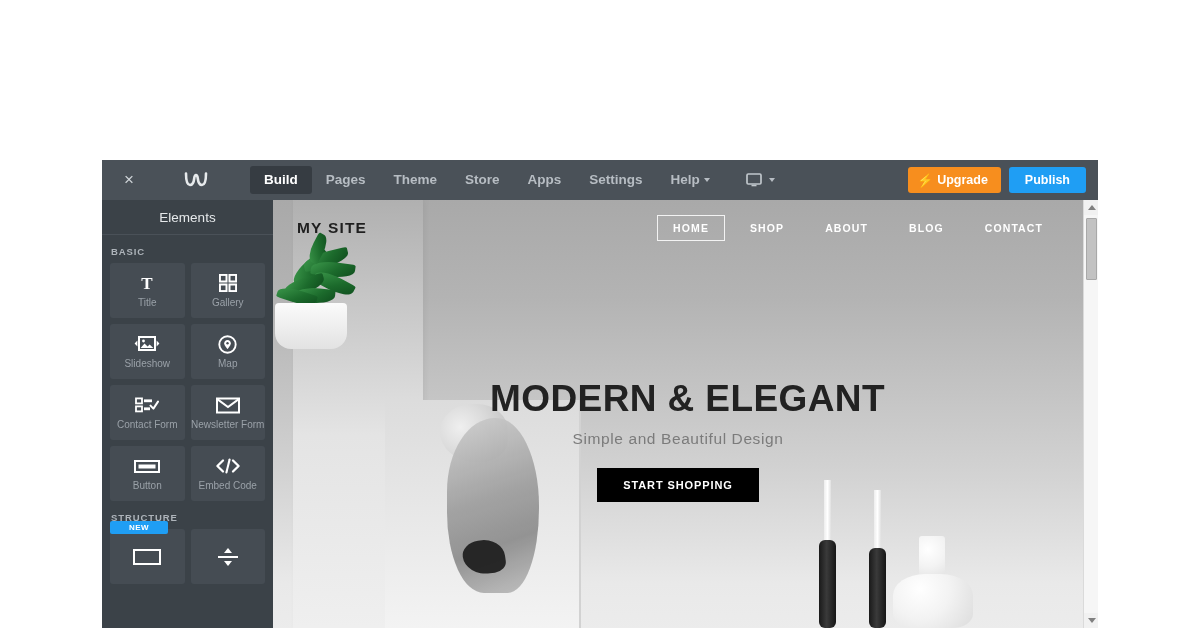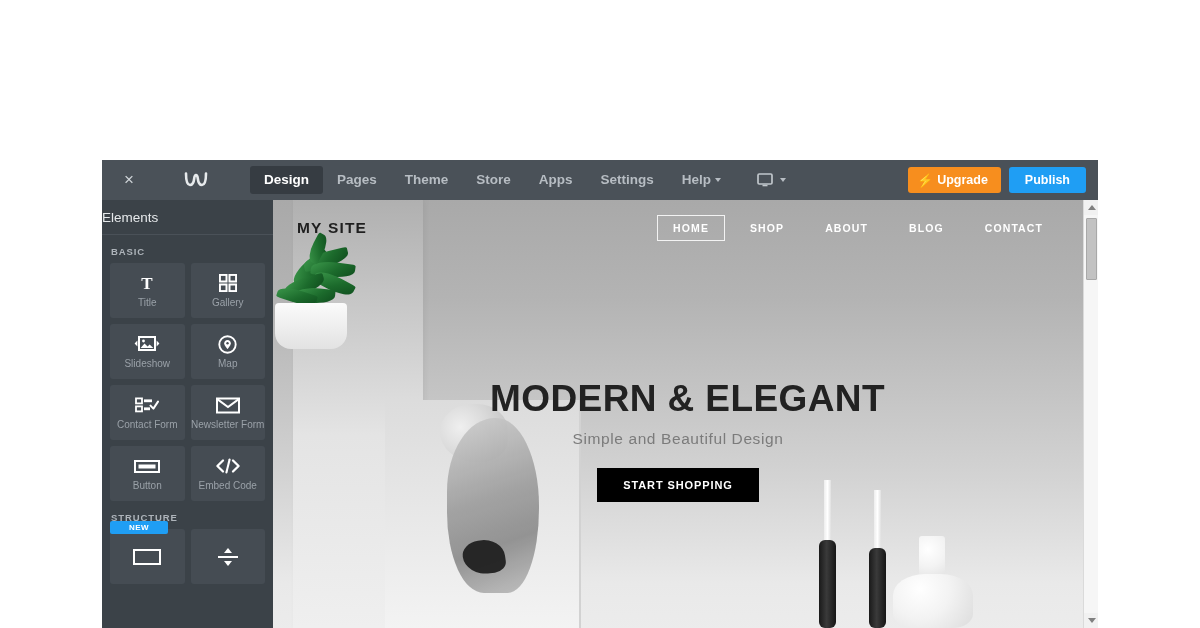--- a/index.html
+++ b/index.html
@@ -276,7 +276,7 @@
     </div>
 
     <div id="menu-tabs">
-      <div class="menu-tab active">Design</div>
+      <div class="menu-tab active">Build</div>
       <div class="menu-tab">Pages</div>
       <div class="menu-tab">Theme</div>
       <div class="menu-tab">Store</div>

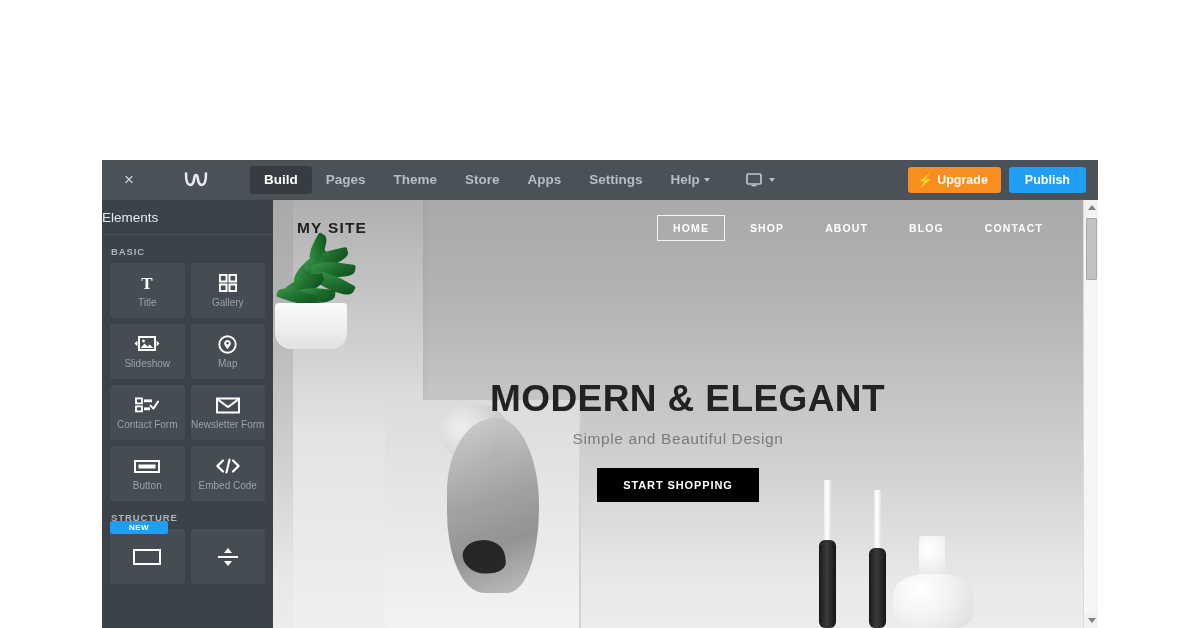--- a/index.html
+++ b/index.html
@@ -86,7 +86,7 @@
     overflow: hidden;
   }
   #sidebar-header {
-    height: 35px; line-height: 35px; text-align: left;
+    height: 35px; line-height: 35px; text-align: center;
     color: #e6e9eb; font-size: 13.5px;
     border-bottom: 1px solid #4a5158;
   }

